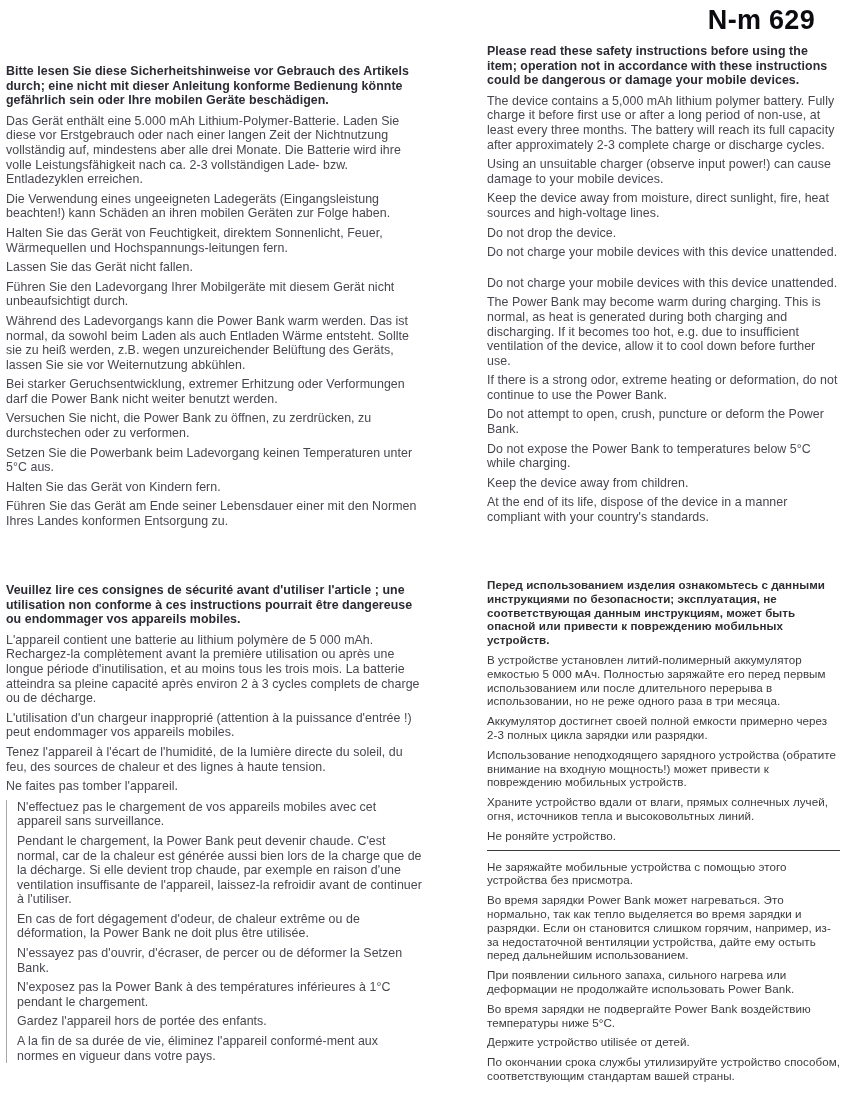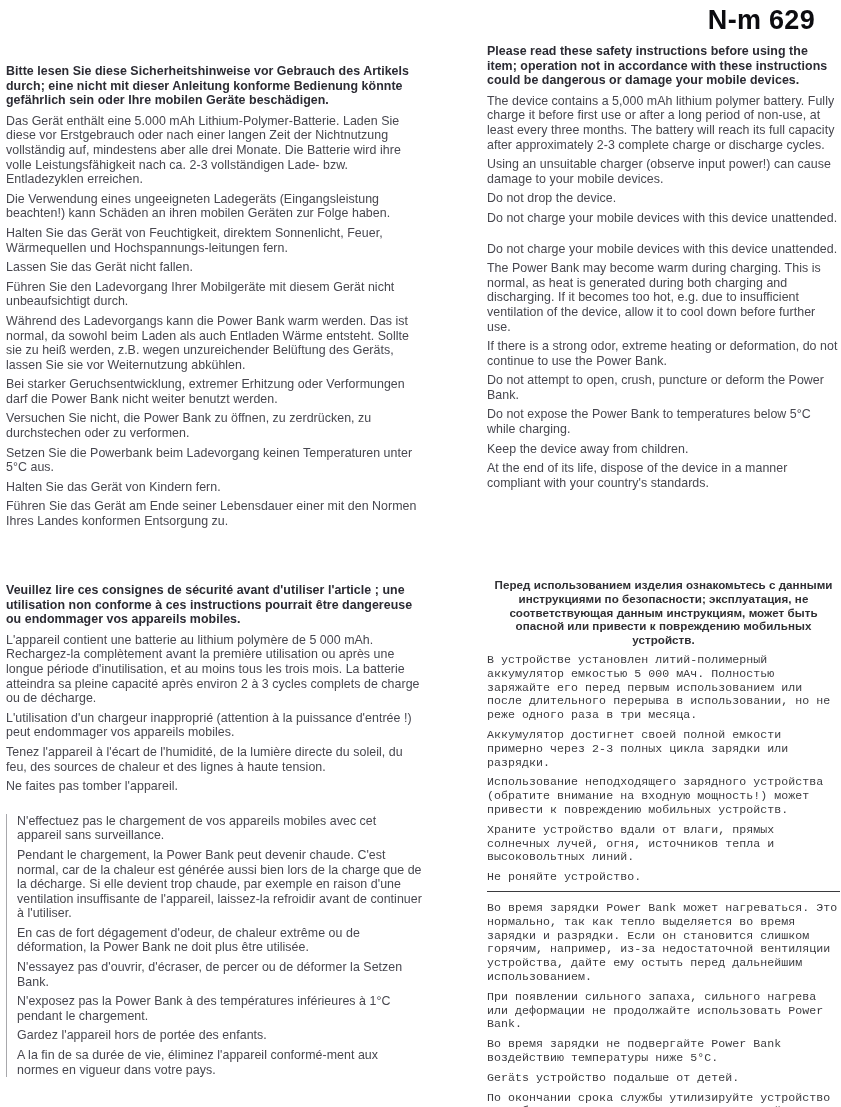--- a/index.html
+++ b/index.html
@@ -86,6 +86,7 @@
     <div>
         <p class="para">The device contains a 5,000 mAh lithium polymer battery. Fully charge it before first use or after a long period of non-use, at least every three months. The battery will reach its full capacity after approximately 2-3 complete charge or discharge cycles.</p>
         <p class="para">Using an unsuitable charger (observe input power!) can cause damage to your mobile devices.</p>
+        <p class="para">Keep the device away from moisture, direct sunlight, fire, heat sources and high-voltage lines.</p>
         <p class="para">Do not drop the device.</p>
         <p class="para">Do not charge your mobile devices with this device unattended.</p>
       </div>

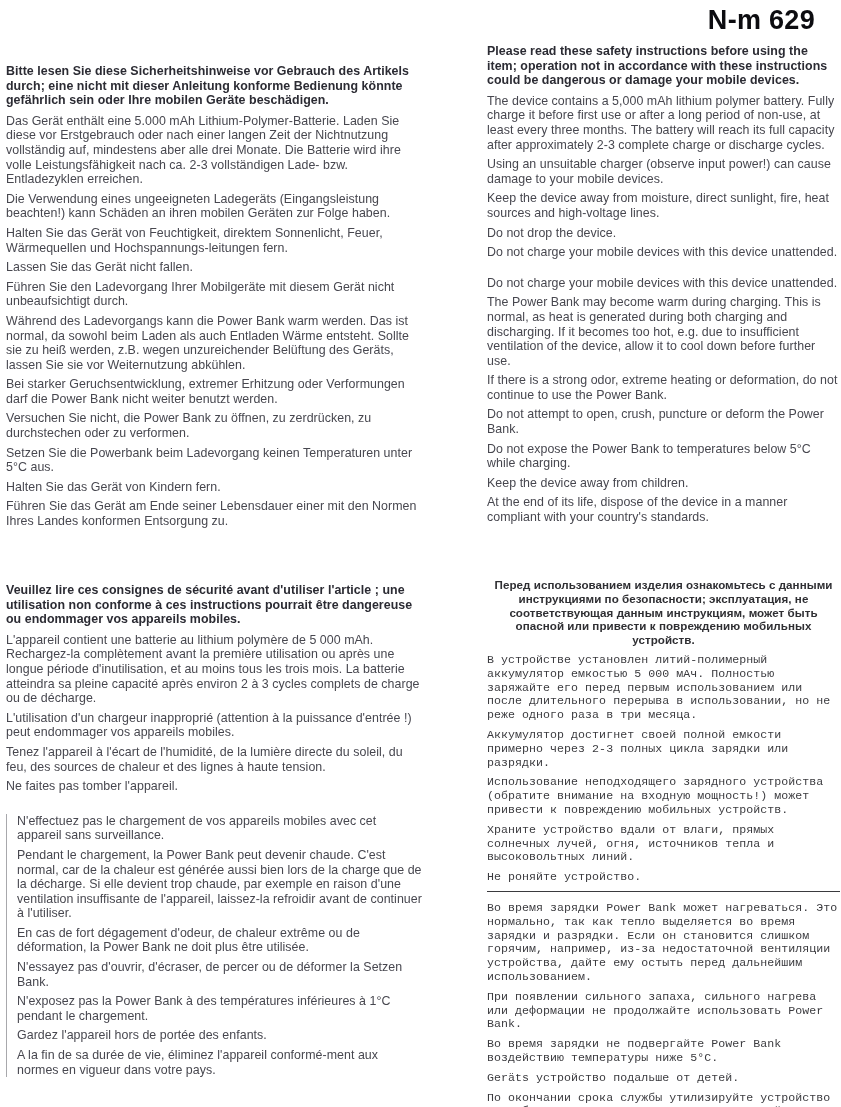--- a/index.html
+++ b/index.html
@@ -42,7 +42,7 @@
     font-size:11.6px; line-height:13.8px;
     color:#3b3b3f;
   }
-  #sec-ru .intro { color:#2f2f33;text-align:center; }
+  #sec-ru .intro { color:#2f2f33; }
   #sec-ru .para { margin-bottom:6px;font-family:Liberation Mono, monospace; }
   .gap { height:11px; }
   .boxed {

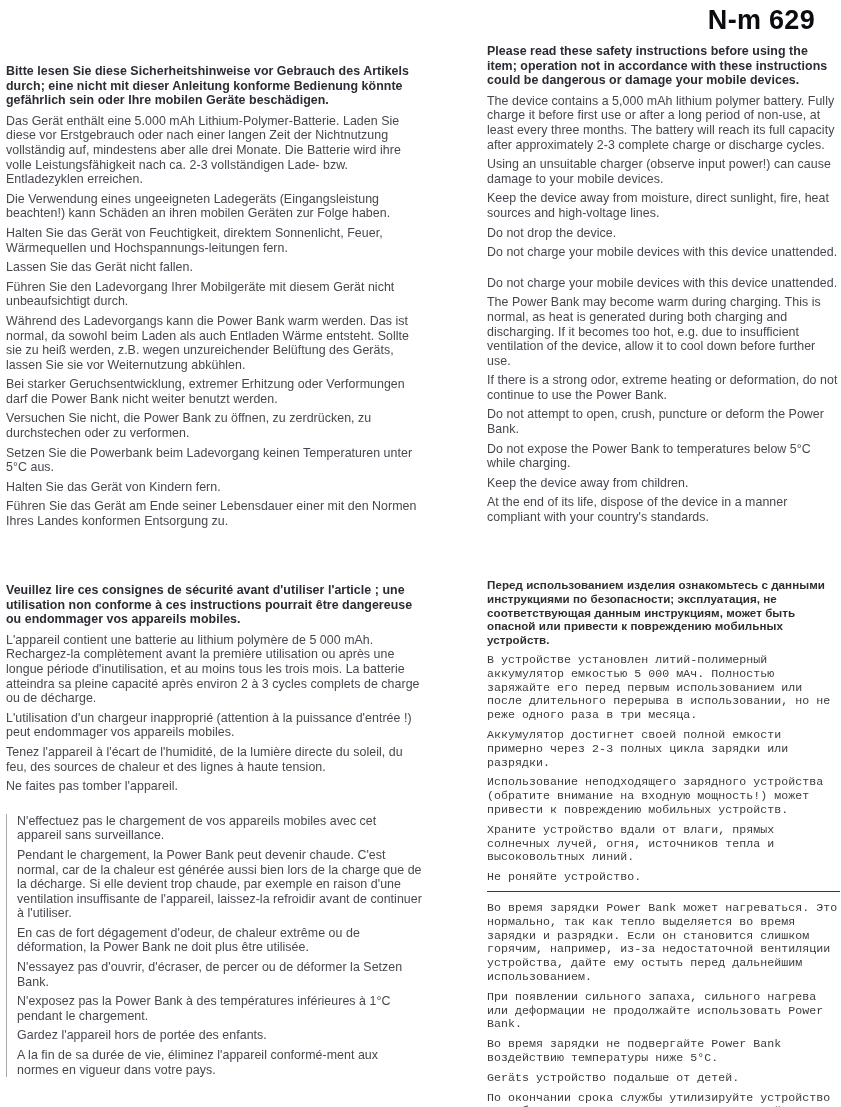--- a/index.html
+++ b/index.html
@@ -43,7 +43,7 @@
     color:#3b3b3f;
   }
   #sec-ru .intro { color:#2f2f33; }
-  #sec-ru .para { margin-bottom:6px;font-family:Liberation Mono, monospace; }
+  #sec-ru .para { margin-bottom:6px; }
   .gap { height:11px; }
   .boxed {
     border-left:1px solid #a8a8ac;

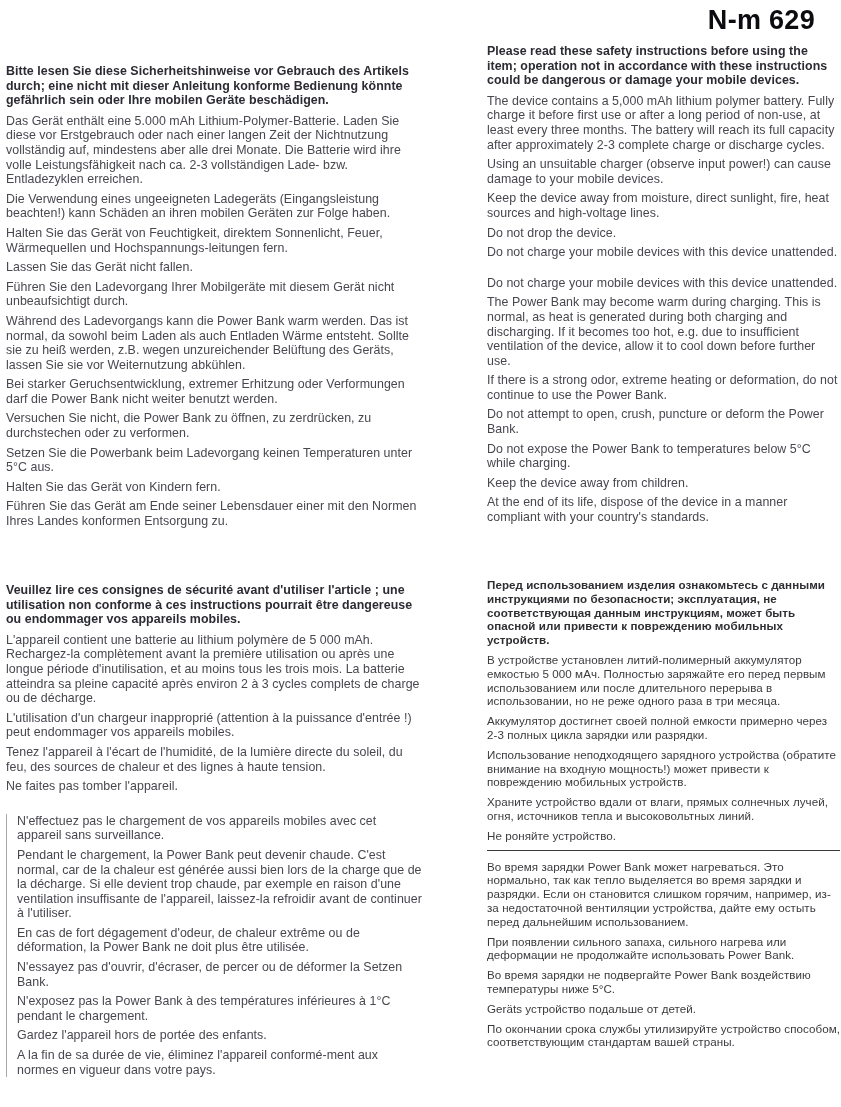--- a/index.html
+++ b/index.html
@@ -48,7 +48,7 @@
   .boxed {
     border-left:1px solid #a8a8ac;
     padding-left:10px;
-    margin-top:20px;
+    margin-top:6px;
   }
   .divider {
     border:none;

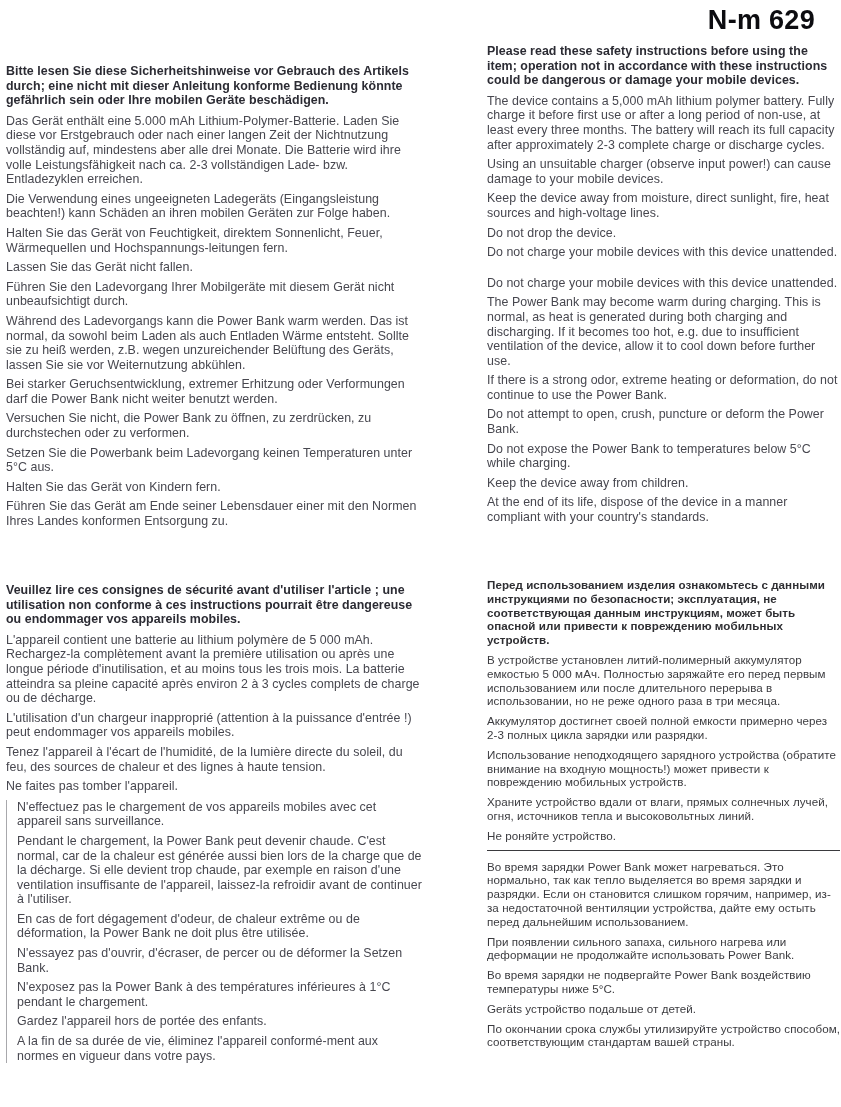--- a/index.html
+++ b/index.html
@@ -134,6 +134,7 @@
       </div>
     <hr class="divider">
     <div>
+        <p class="para">Не заряжайте мобильные устройства с помощью этого устройства без присмотра.</p>
         <p class="para">Во время зарядки Power Bank может нагреваться. Это нормально, так как тепло выделяется во время зарядки и разрядки. Если он становится слишком горячим, например, из-за недостаточной вентиляции устройства, дайте ему остыть перед дальнейшим использованием.</p>
         <p class="para">При появлении сильного запаха, сильного нагрева или деформации не продолжайте использовать Power Bank.</p>
         <p class="para">Во время зарядки не подвергайте Power Bank воздействию температуры ниже 5°C.</p>

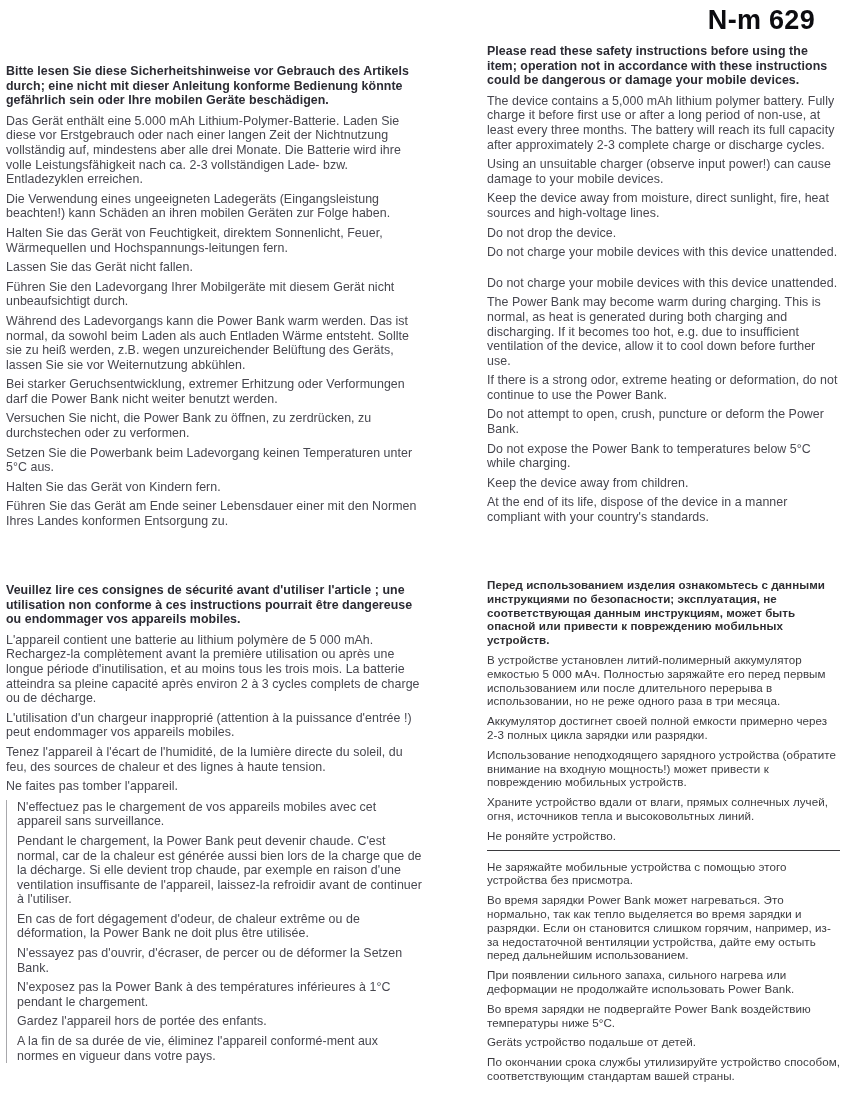--- a/index.html
+++ b/index.html
@@ -138,7 +138,7 @@
         <p class="para">Во время зарядки Power Bank может нагреваться. Это нормально, так как тепло выделяется во время зарядки и разрядки. Если он становится слишком горячим, например, из-за недостаточной вентиляции устройства, дайте ему остыть перед дальнейшим использованием.</p>
         <p class="para">При появлении сильного запаха, сильного нагрева или деформации не продолжайте использовать Power Bank.</p>
         <p class="para">Во время зарядки не подвергайте Power Bank воздействию температуры ниже 5°C.</p>
-        <p class="para">Geräts устройство подальше от детей.</p>
+        <p class="para">Держите устройство utilisée от детей.</p>
         <p class="para">По окончании срока службы утилизируйте устройство способом, соответствующим стандартам вашей страны.</p>
       </div>
   </section>

